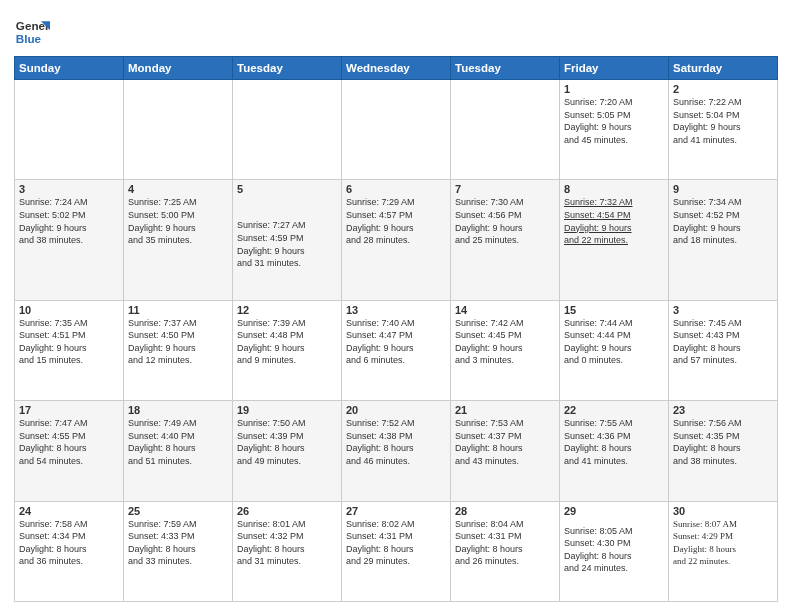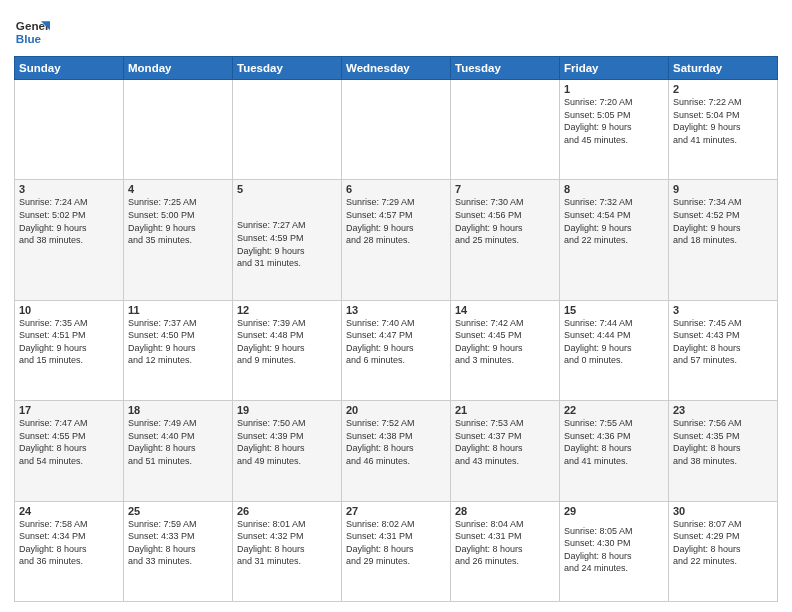--- a/index.html
+++ b/index.html
@@ -182,7 +182,7 @@
           </td>
           <td>
             <span class="day-num">8</span>
-            <div class="cell-info" style="white-space: pre-line;">Sunrise: 7:32 AM
+            <div class="cell-info" style="white-space: pre-line; text-decoration: underline;">Sunrise: 7:32 AM
 Sunset: 4:54 PM
 Daylight: 9 hours
 and 22 minutes.</div>

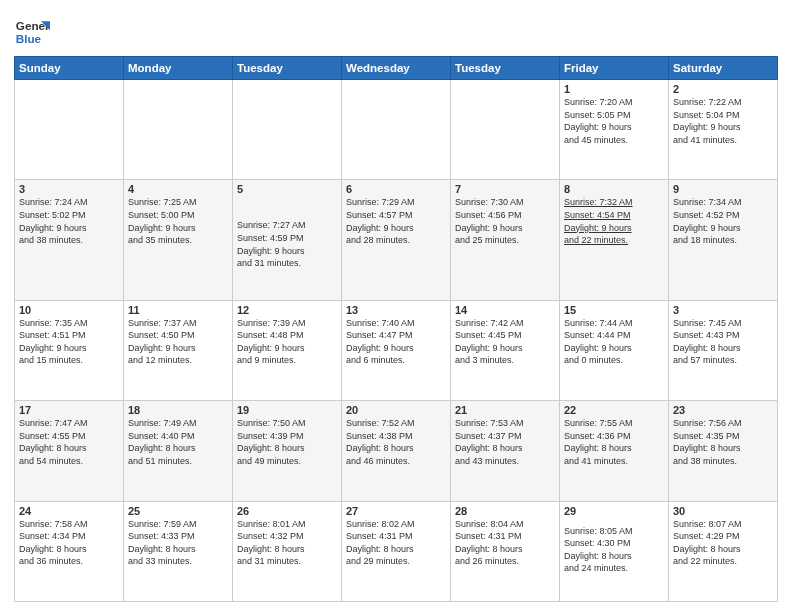--- a/index.html
+++ b/index.html
@@ -342,7 +342,7 @@
           </td>
           <td>
             <span class="day-num">30</span>
-            <div class="cell-info" style="white-space: pre-line;">Sunrise: 8:07 AM
+            <div class="cell-info" style="white-space: pre-line; font-family: Liberation Serif, serif;">Sunrise: 8:07 AM
 Sunset: 4:29 PM
 Daylight: 8 hours
 and 22 minutes.</div>

